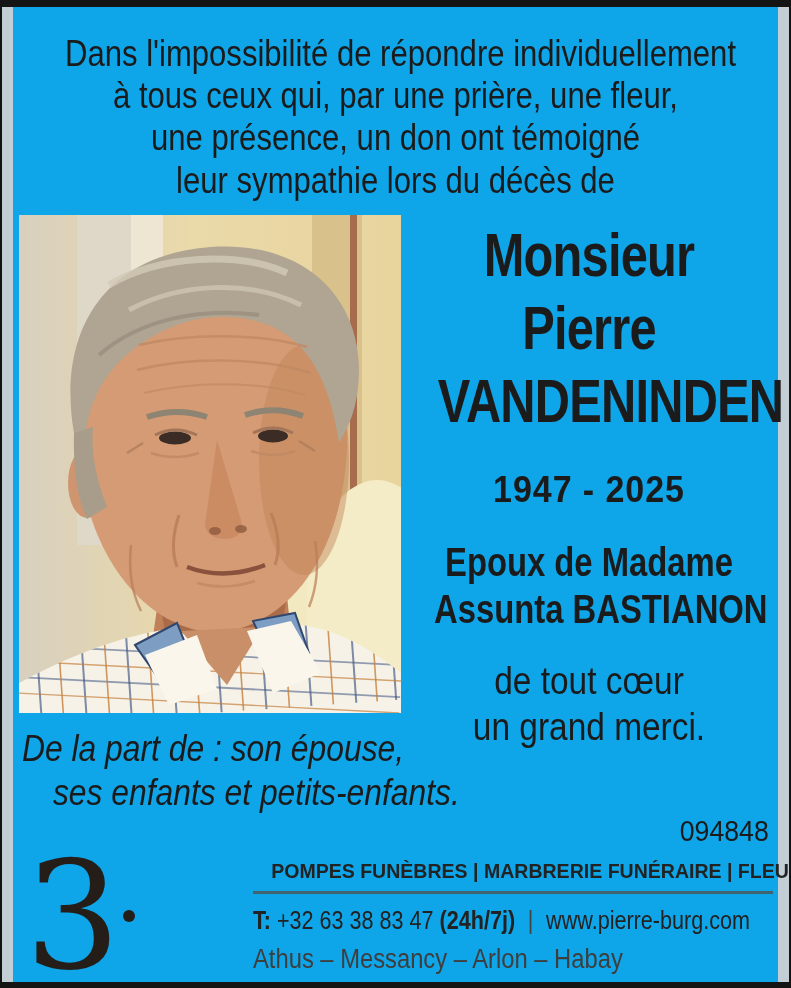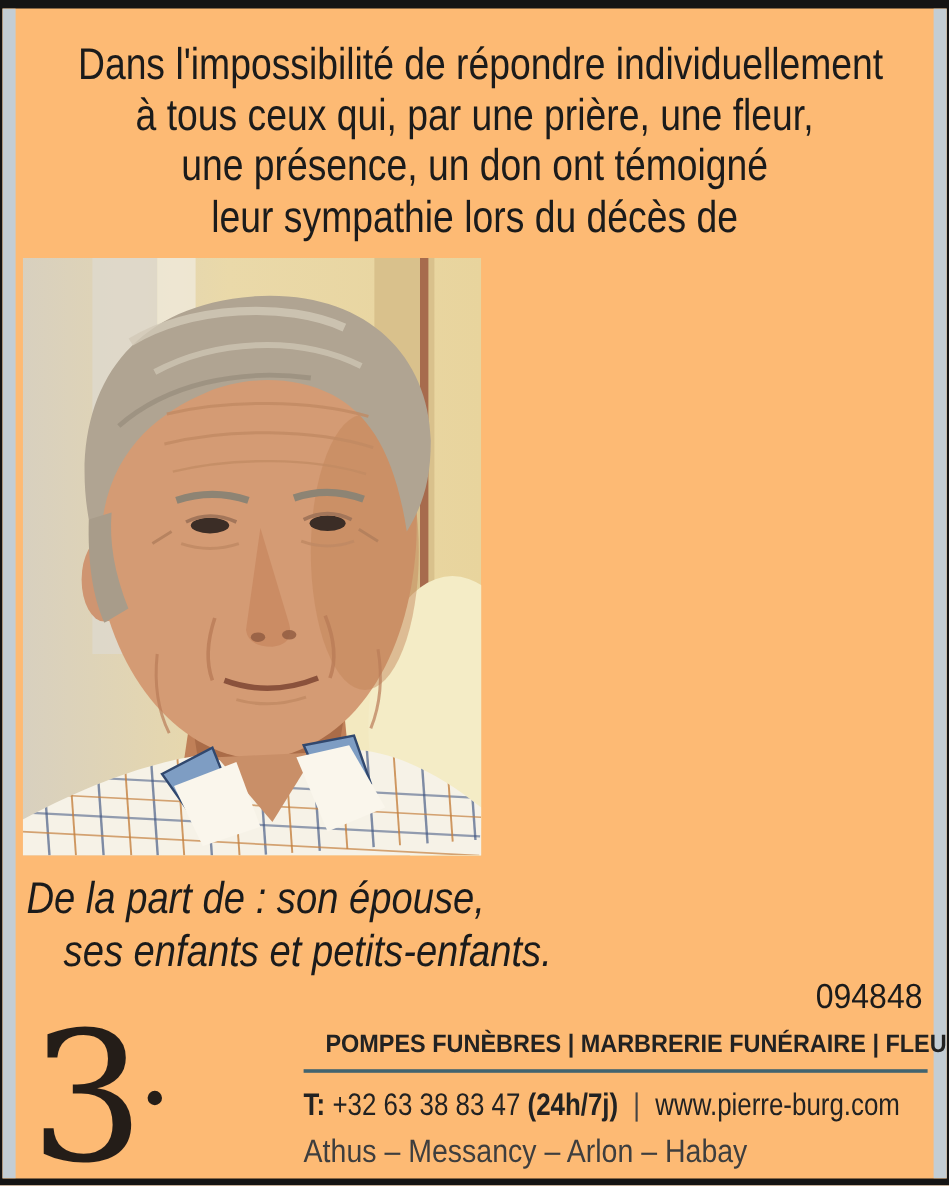--- a/index.html
+++ b/index.html
@@ -7,7 +7,7 @@
     position:relative;
     width:791px; height:988px;
     box-sizing:border-box;
-    background:#fdba74;
+    background:#0ea5e9;
     border-top:7px solid #141414;
     border-bottom:6px solid #141414;
     border-left:2px solid #141414;

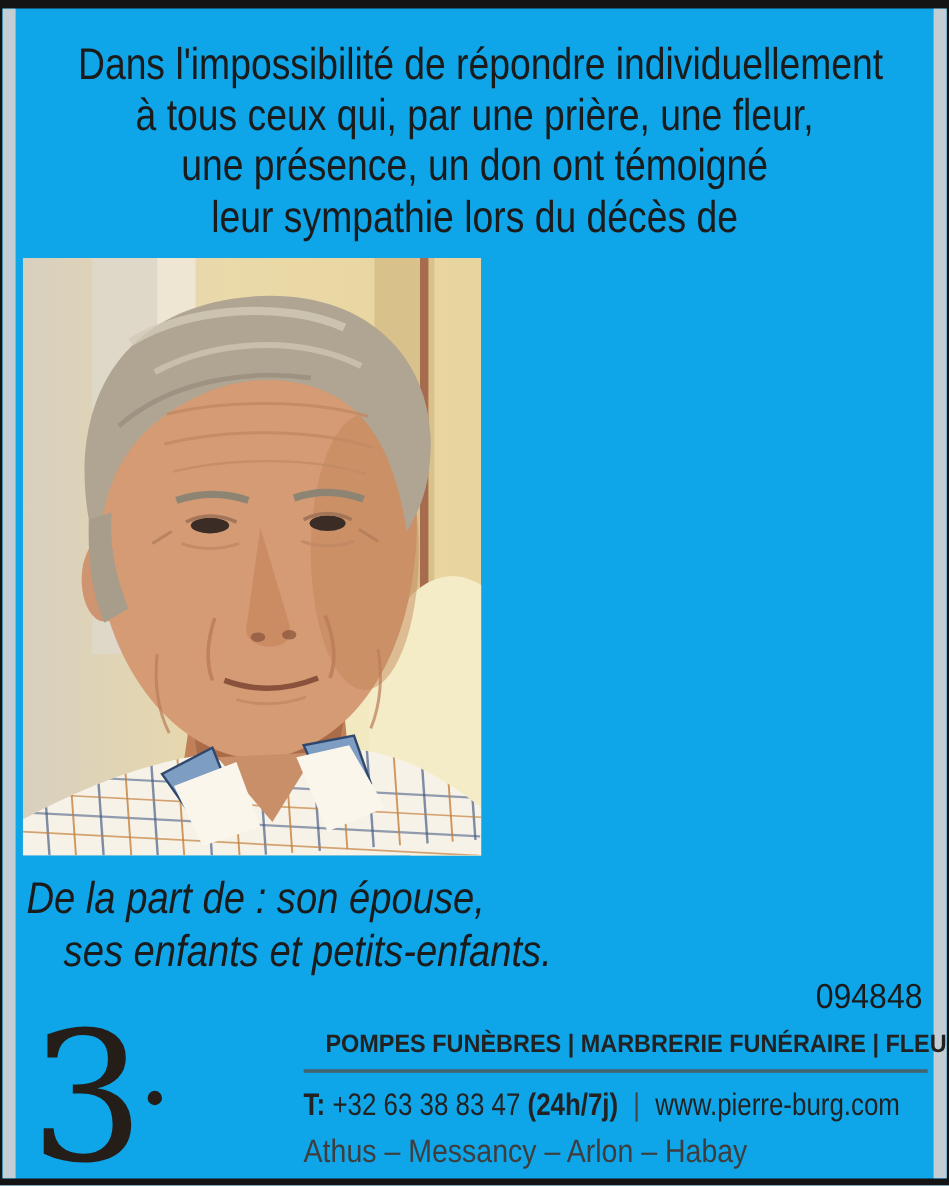--- a/index.html
+++ b/index.html
@@ -217,6 +217,22 @@
     </svg>
   </div>
 
+  <div class="right-col">
+    <div class="name">
+      <div>Monsieur</div>
+      <div>Pierre</div>
+      <div>VANDENINDEN</div>
+    </div>
+    <div class="years">1947 - 2025</div>
+    <div class="relation">
+      <div>Epoux de Madame</div>
+      <div>Assunta BASTIANON</div>
+    </div>
+    <div class="thanks">
+      <div>de tout cœur</div>
+      <div>un grand merci.</div>
+    </div>
+  </div>
 
   <div class="from">
     <div class="line1">De la part de : son épouse,</div>

